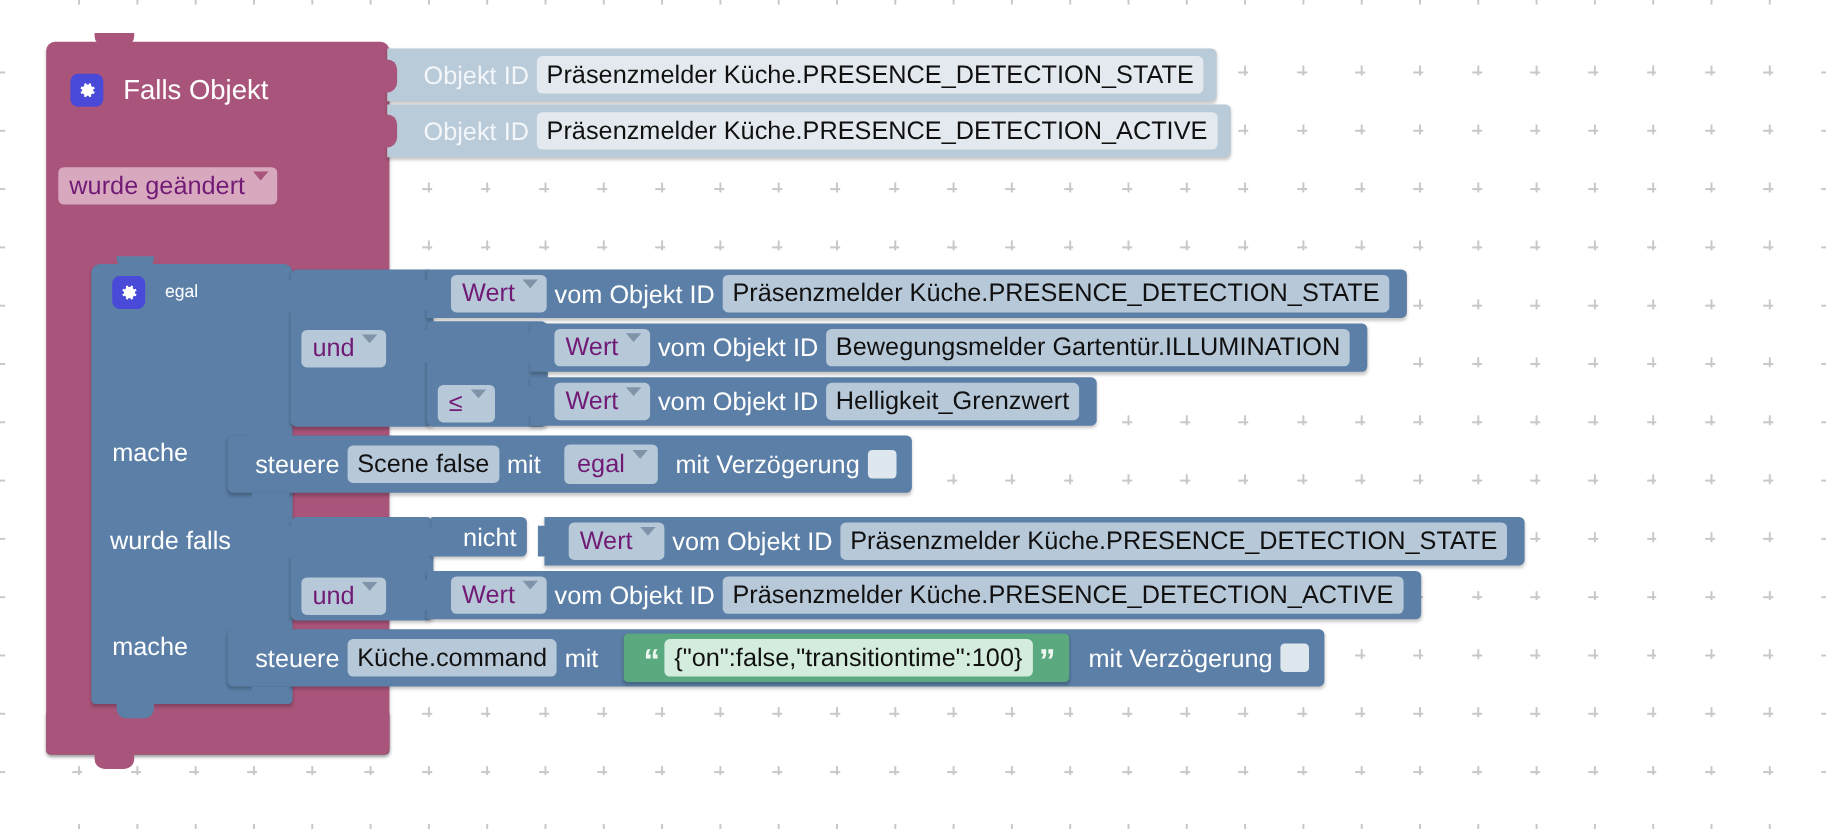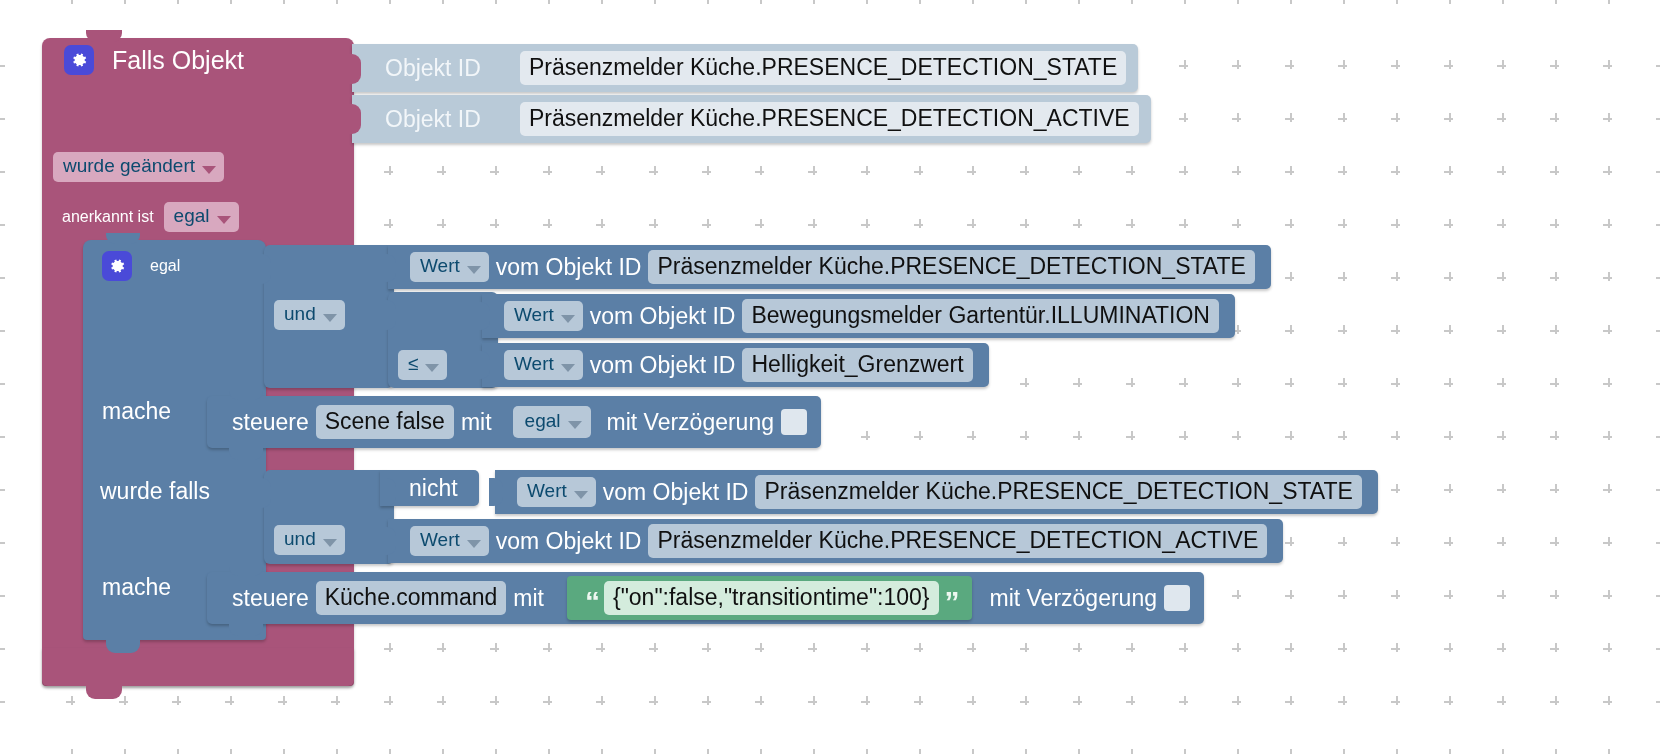--- a/index.html
+++ b/index.html
@@ -146,7 +146,7 @@
 
     <div style="position:absolute; left:86px; top:686px; width:36px; height:13px; background:#a9547a; border-radius:0 0 9px 9px;"></div>
 
-    <div style="position:absolute; left:64px; top:45px; display:flex; align-items:center; gap:18px;">
+    <div style="position:absolute; left:64px; top:67px; display:flex; align-items:center; gap:18px;">
       <span class="gear">
         <svg width="20" height="20" viewBox="0 0 20 20" aria-hidden="true">
           <path fill="#ffffff" d="M10 6.4a3.6 3.6 0 100 7.2 3.6 3.6 0 000-7.2zm0 5.4a1.8 1.8 0 110-3.6 1.8 1.8 0 010 3.6z"></path>

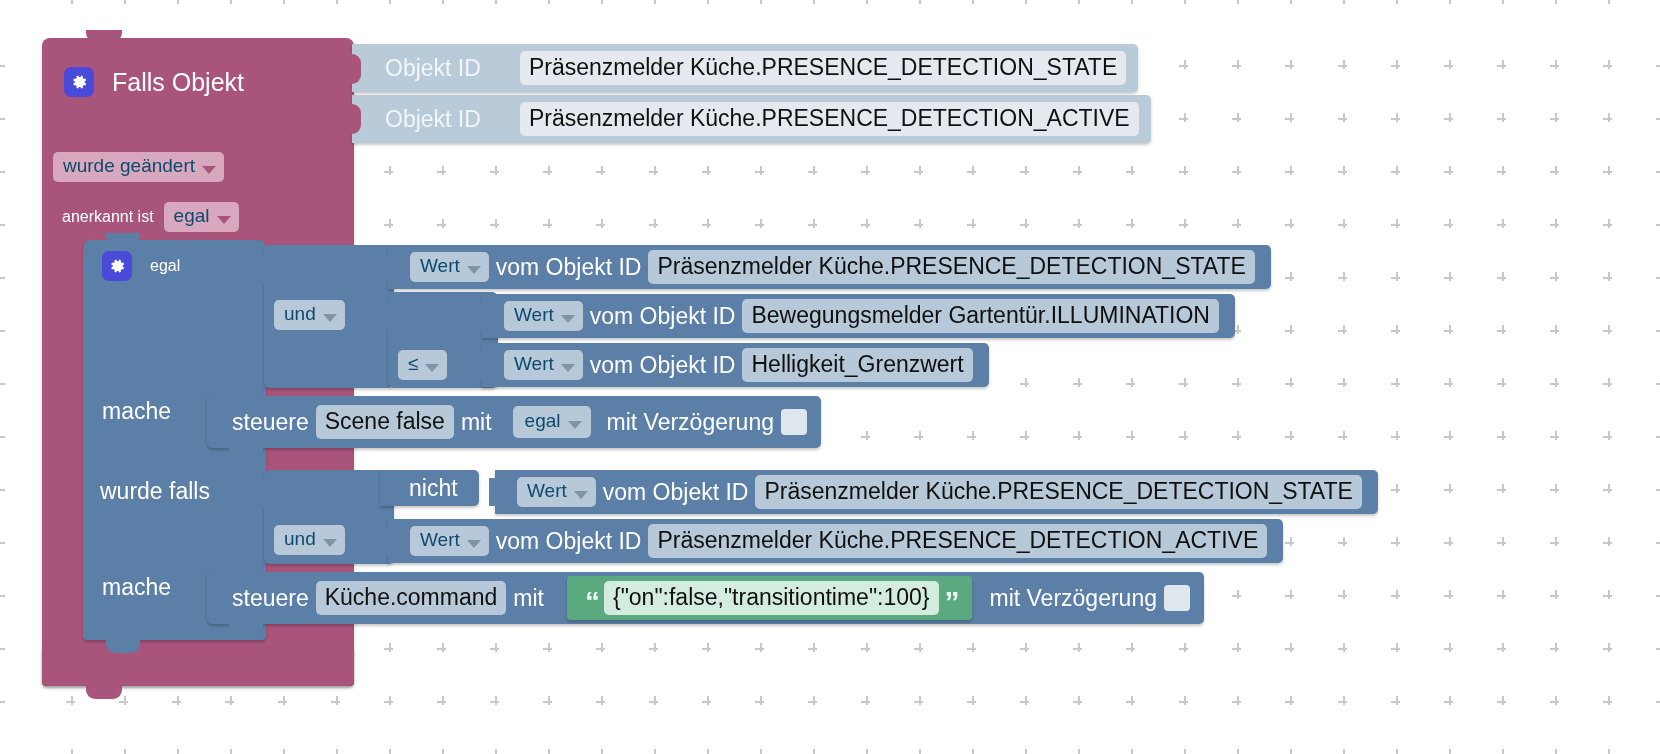--- a/index.html
+++ b/index.html
@@ -46,7 +46,7 @@
   }
   .rose  { background: #a9547a; }
   .steel { background: #5b7fa6; }
-  .pale  { background: #b9cad8; gap: 32px; }
+  .pale  { background: #b9cad8; }
   .green { background: #5aa97f; }
 
   .shadow { box-shadow: 0 2px 3px rgba(0,0,0,0.22); }

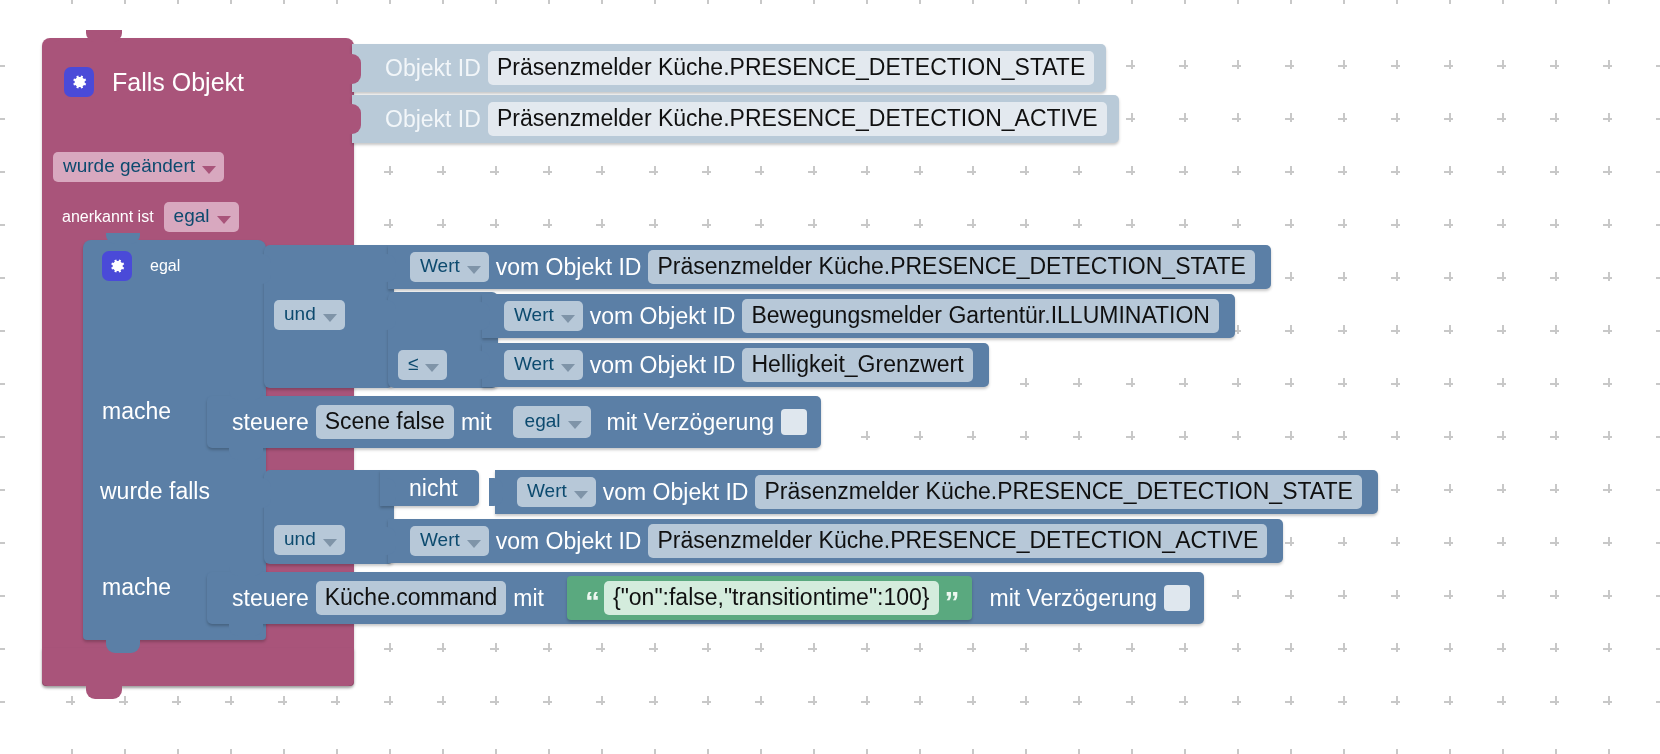--- a/index.html
+++ b/index.html
@@ -72,12 +72,12 @@
   
   .dd {
     display: inline-flex;
-    align-items: flex-end;
+    align-items: flex-start;
     gap: 7px;
     border-radius: 5px;
     padding: 4px 8px 6px 10px;
-    color: #0c4a6e;
-    font-size: 19px;
+    color: #701a75;
+    font-size: 23px;
     line-height: 1.05;
   }
   .dd.onrose  { background: #d8a8bf; }

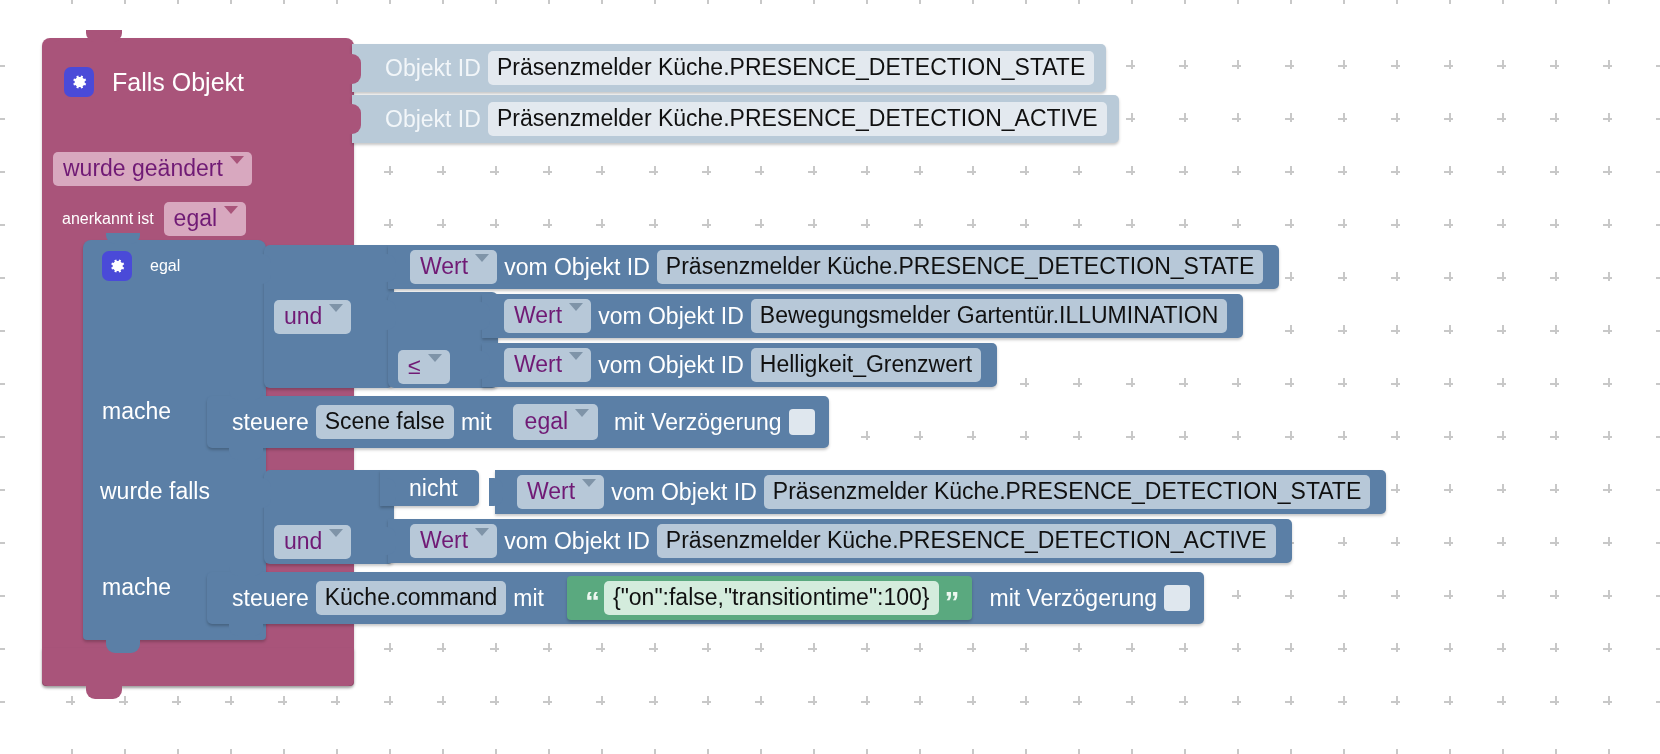--- a/index.html
+++ b/index.html
@@ -173,13 +173,6 @@
       <span class="caret"></span>
     </div>
 
-    <div style="position:absolute; left:62px; top:202px; display:flex; align-items:center; gap:10px;">
-      <span class="lbl" style="padding:0;">anerkannt ist</span>
-      <span class="dd onrose">
-        <span>egal</span>
-        <span class="caret"></span>
-      </span>
-    </div>
 
     <div class="blk steel shadow" style="left:83px; top:240px; width:183px; height:400px; border-radius:8px 8px 4px 4px;"></div>
     <div style="position:absolute; left:106px; top:233px; width:34px; height:11px; background:#5b7fa6; border-radius:0 0 9px 9px;"></div>

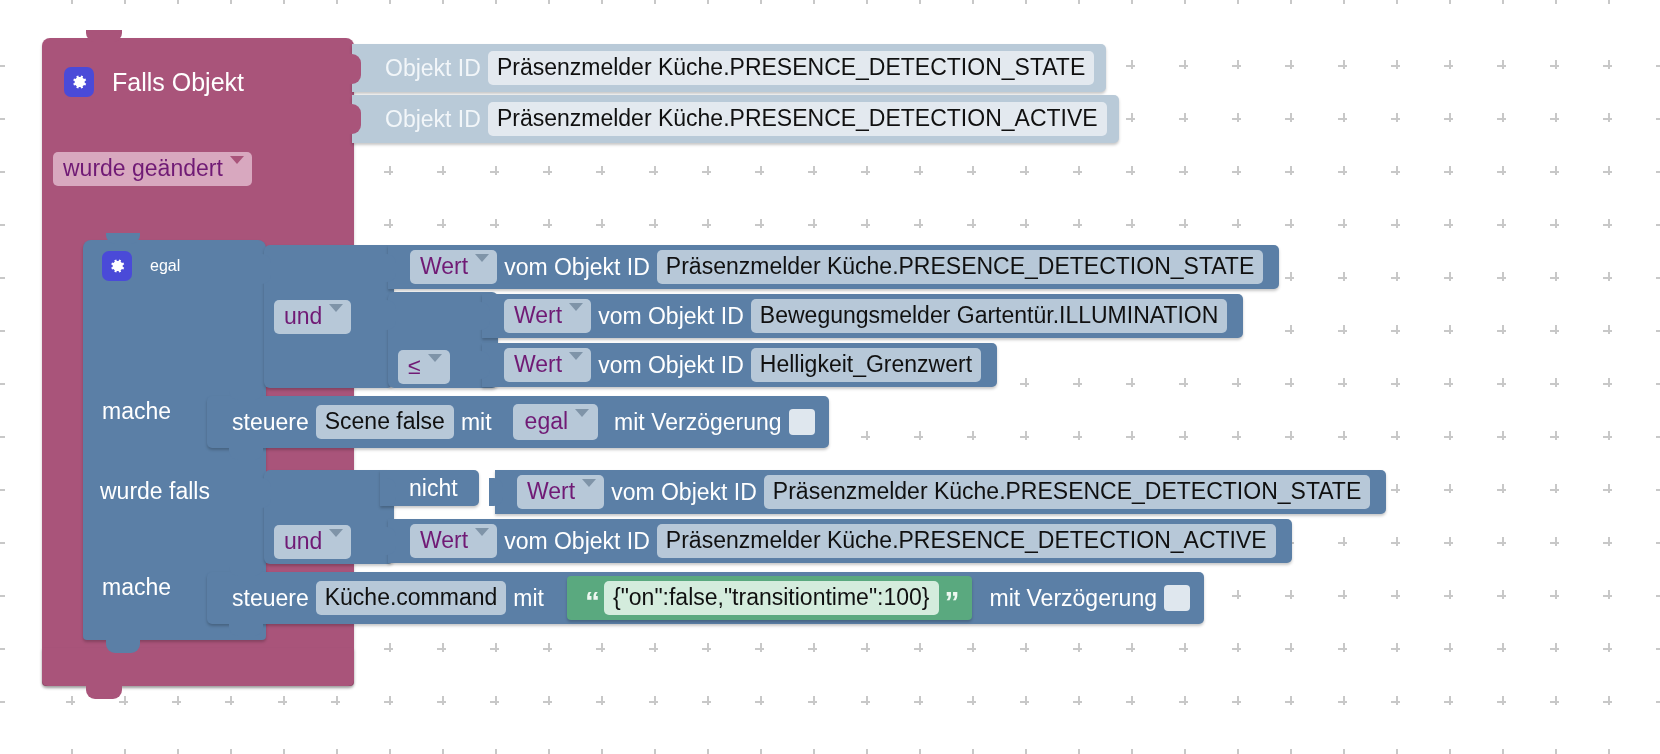--- a/index.html
+++ b/index.html
@@ -261,7 +261,7 @@
       <span class="caret"></span>
     </div>
 
-    <div class="blk steel shadow" style="left:380px; top:470px; height:36px; padding-left:22px; padding-right:14px; border-radius:0 5px 5px 0;">
+    <div class="blk steel shadow" style="left:392px; top:470px; height:36px; padding-left:22px; padding-right:2px; border-radius:0 5px 5px 0;">
       <span class="lbl">nicht</span>
     </div>
     <div class="socket" style="left:382px; top:478px; background:#5b7fa6; width:14px; height:28px;"></div>

